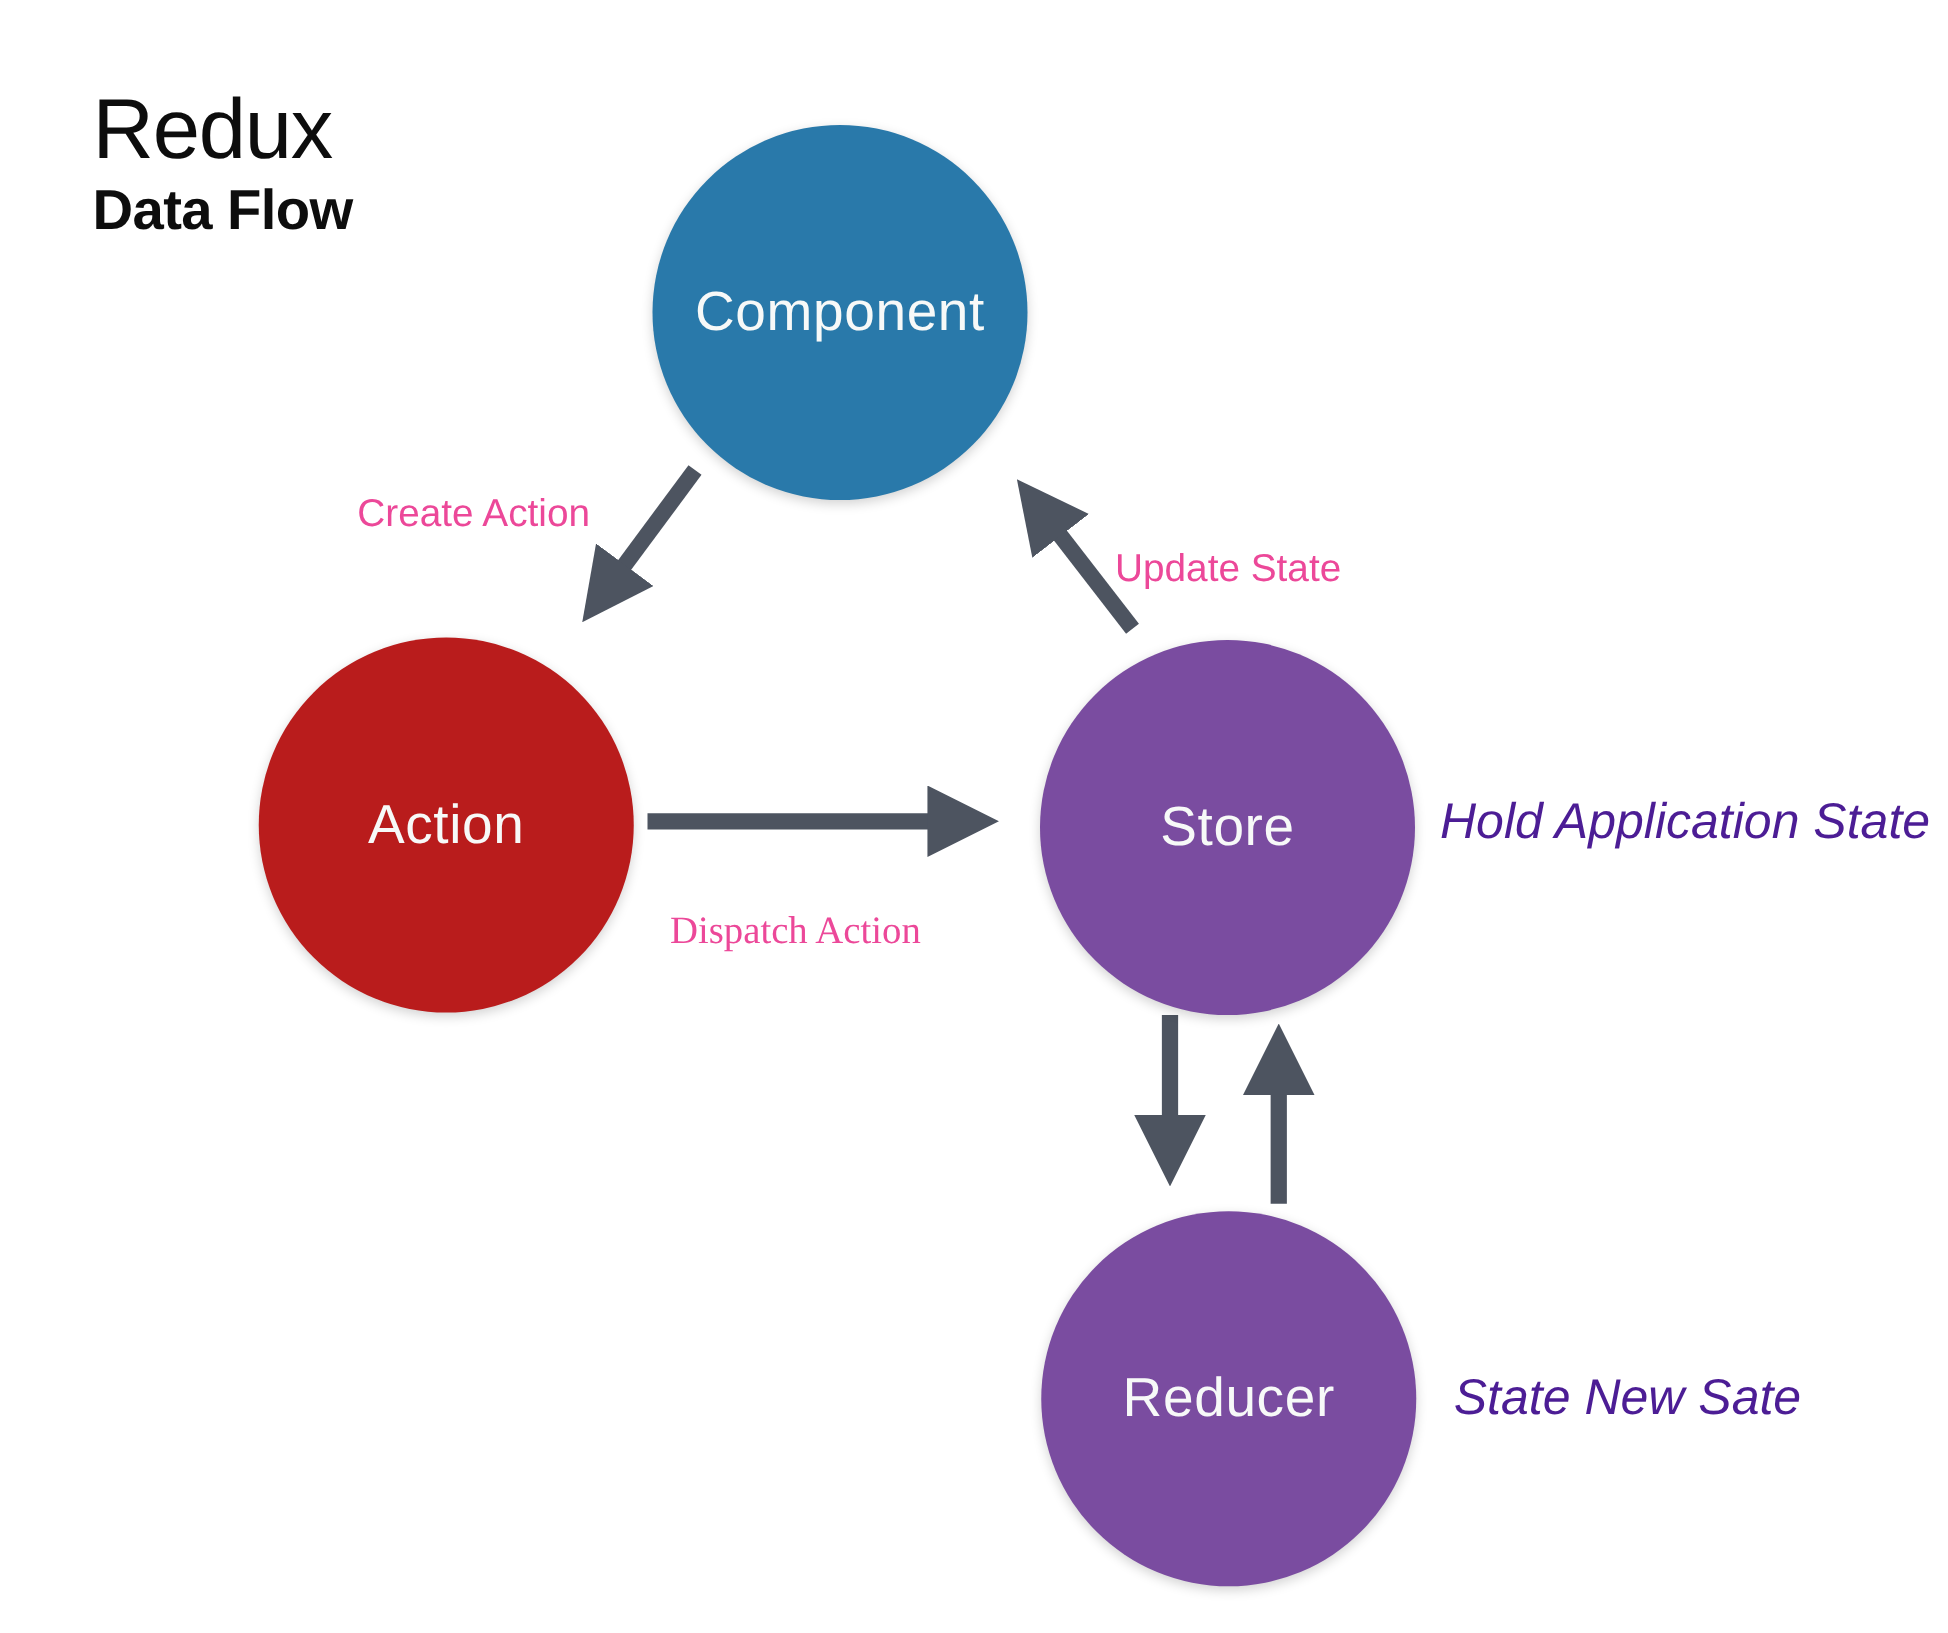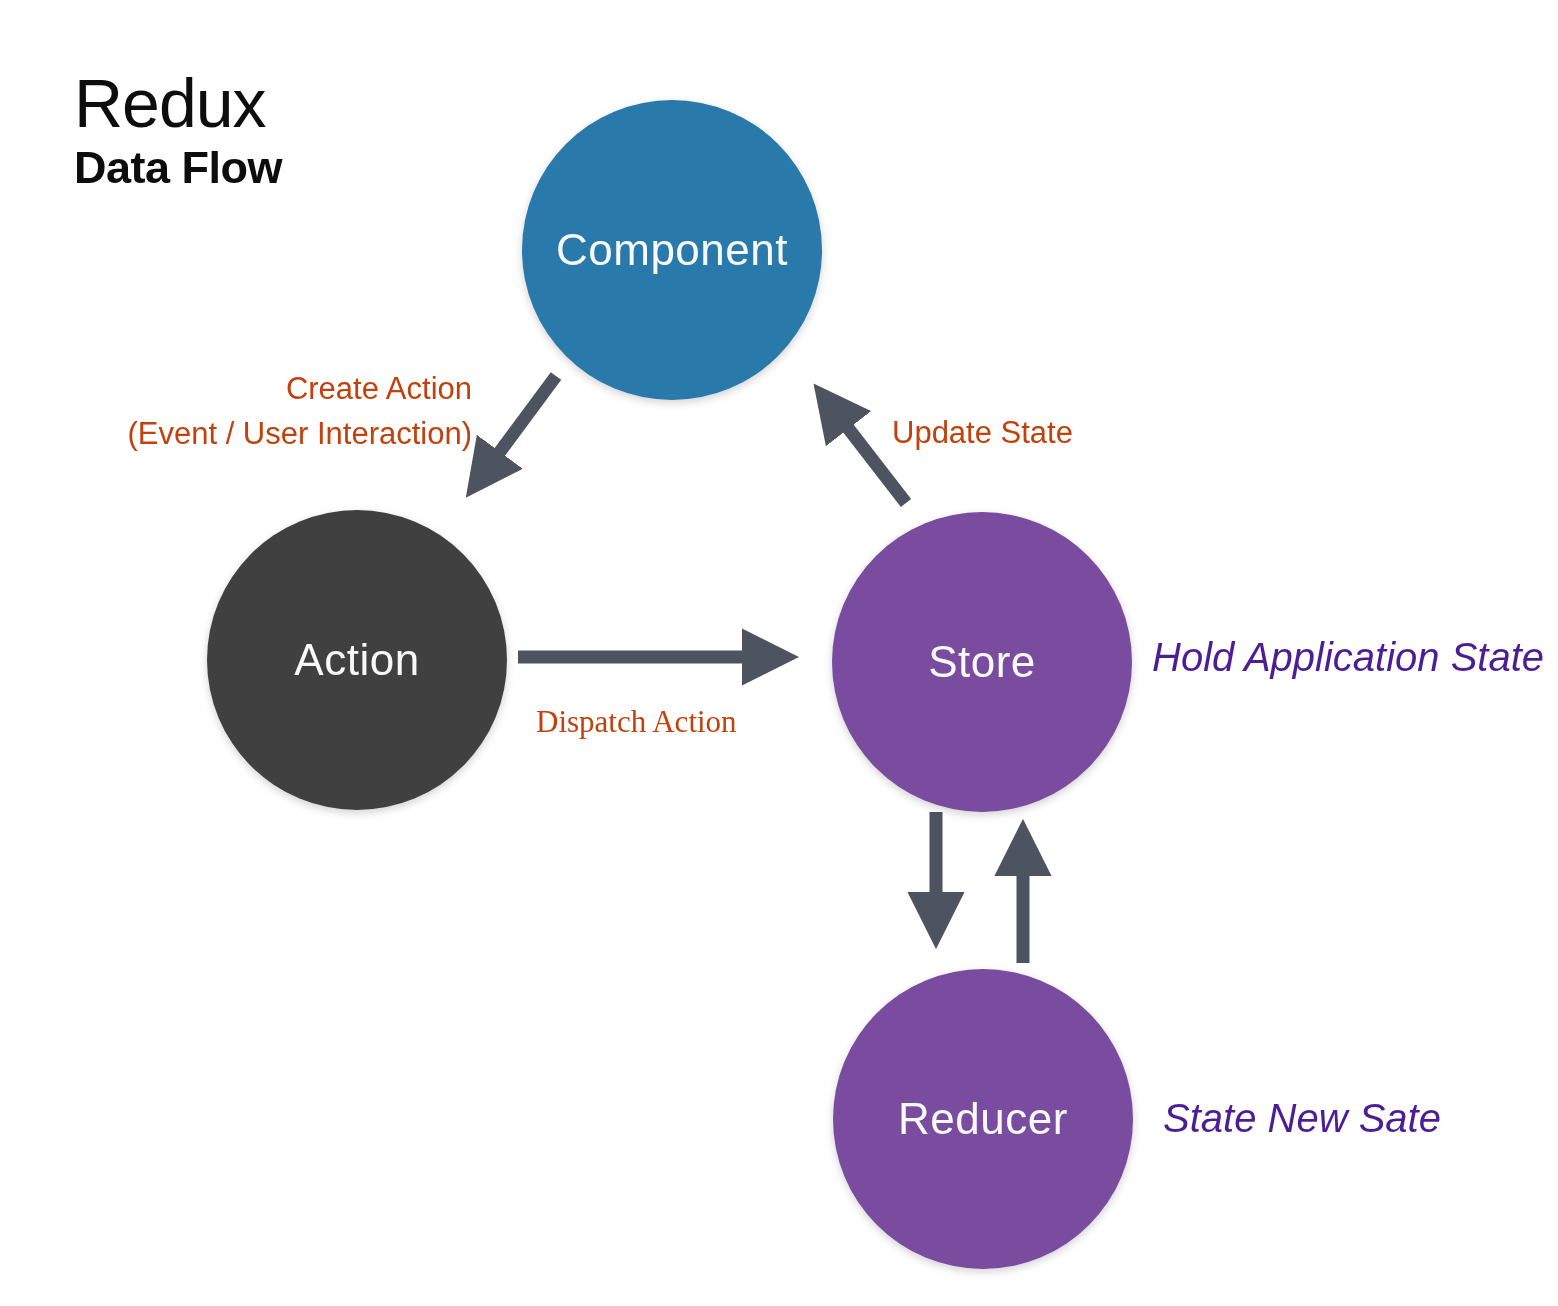--- a/index.html
+++ b/index.html
@@ -58,10 +58,11 @@
 
   .edge-label {
     position: absolute;
-    color: #c2410c;
+    color: #ec4899;
     font-size: 31px;
     line-height: 45px;
     white-space: nowrap;
+    margin-top: 22px;
   }
   .label-create-action {
     left: 72px;

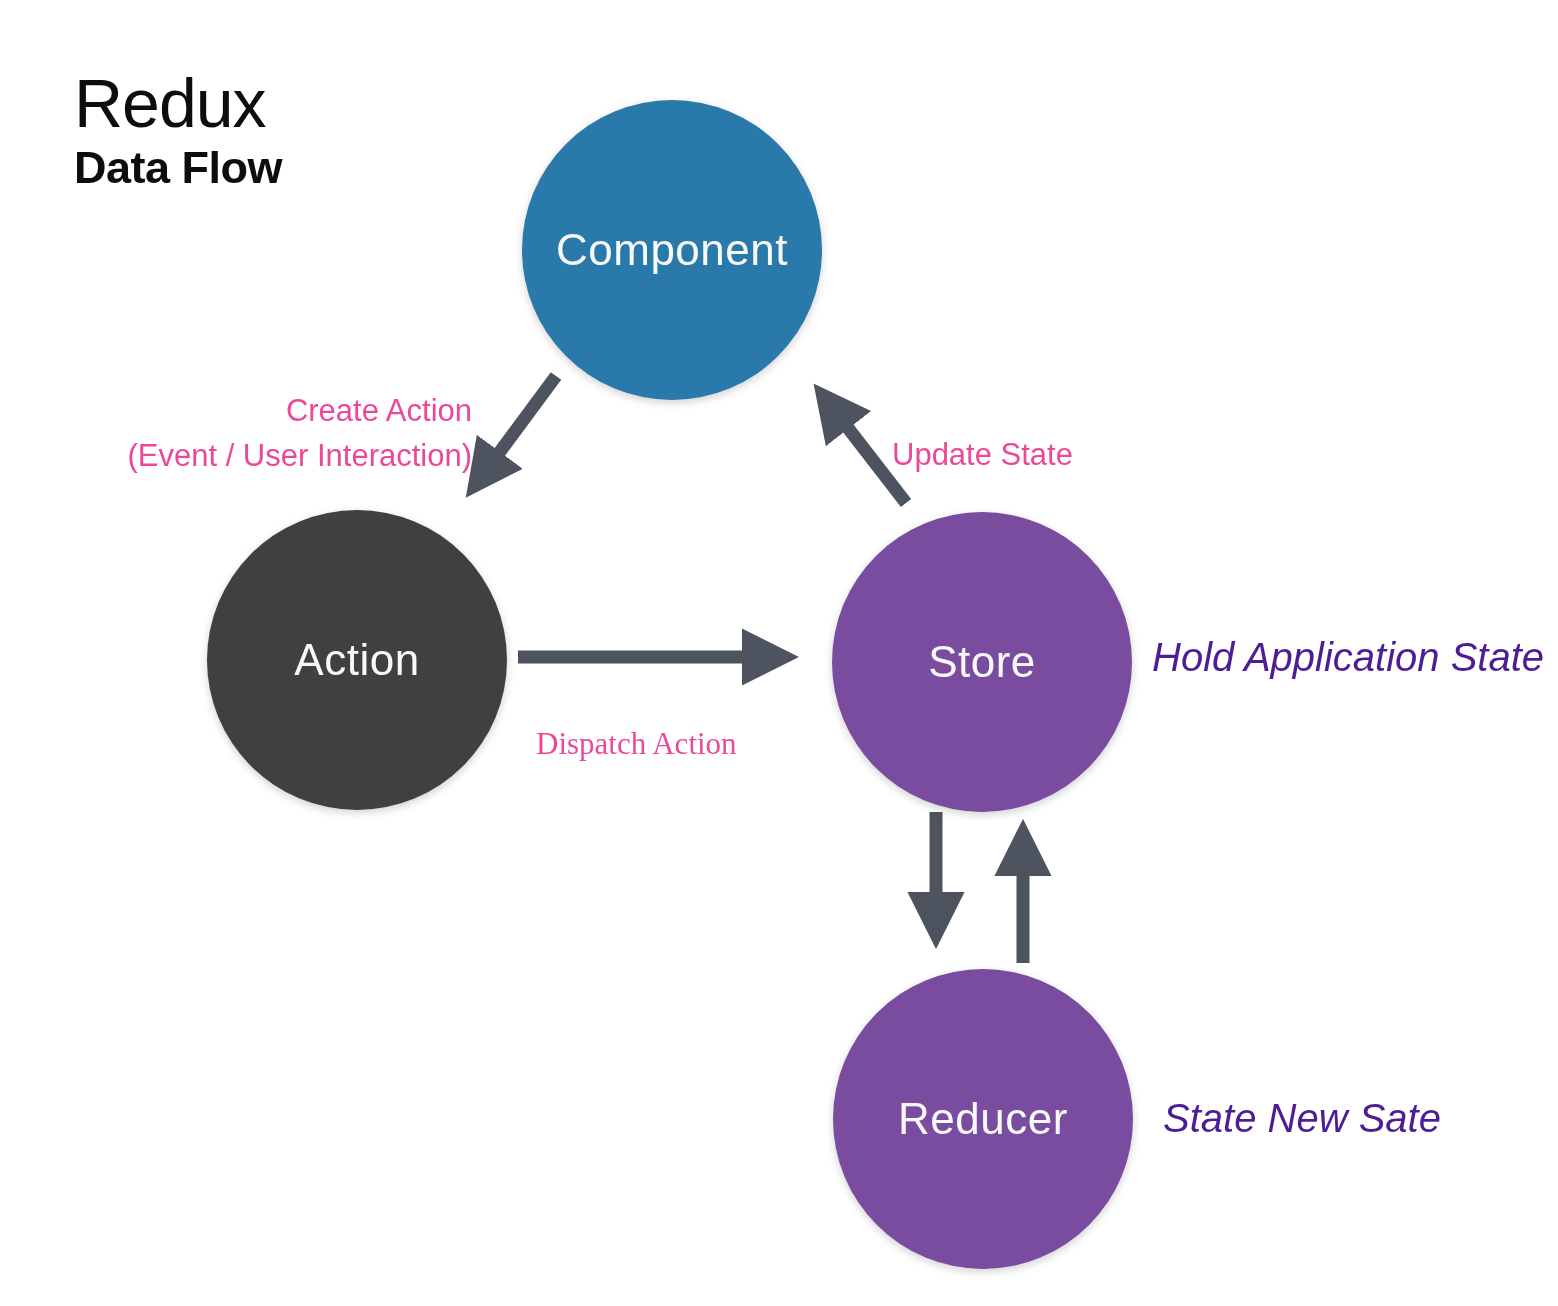--- a/index.html
+++ b/index.html
@@ -133,7 +133,6 @@
 
   <div class="edge-label label-create-action">
     <div>Create Action</div>
-    <div>(Event / User Interaction)</div>
   </div>
 
   <div class="edge-label label-update-state">Update State</div>

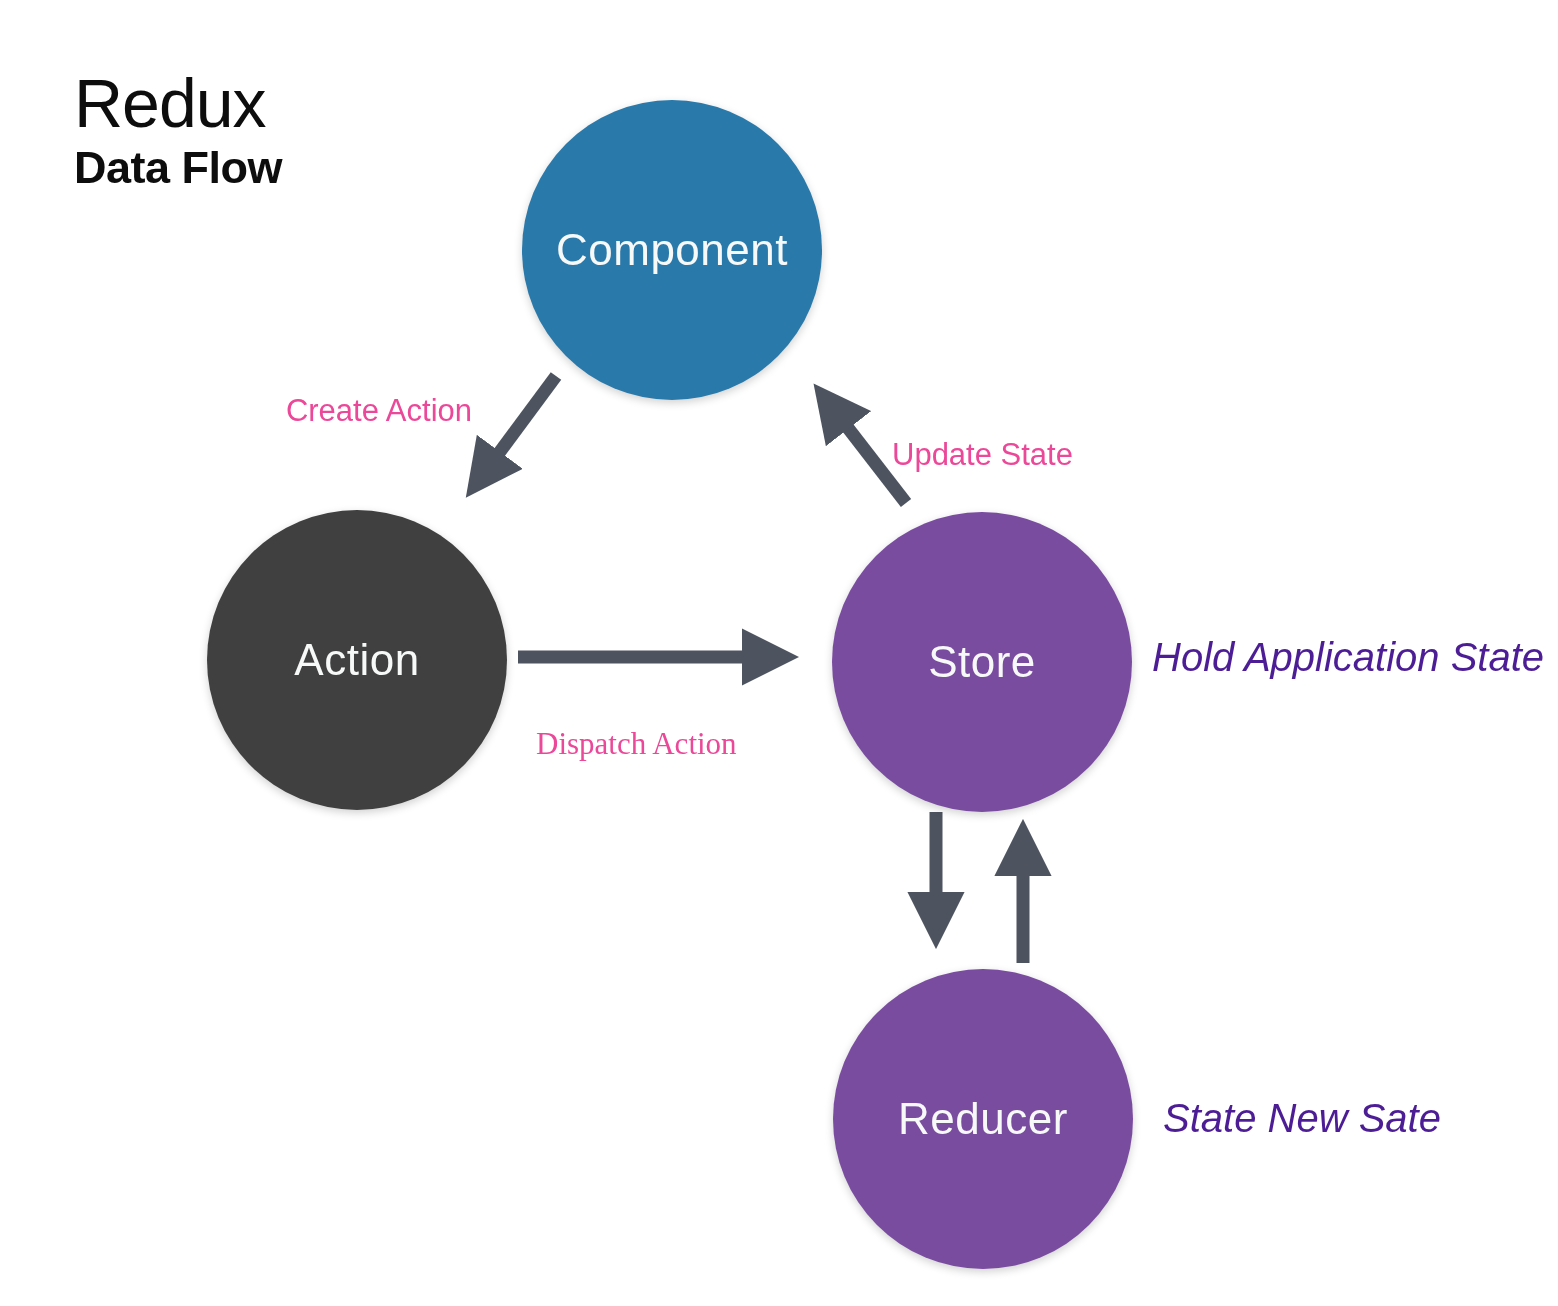--- a/index.html
+++ b/index.html
@@ -119,7 +119,7 @@
     <span class="node-label">Component</span>
   </div>
 
-  <div class="node node-action" style="background: #404040;">
+  <div class="node node-action" style="background: #b91c1c;">
     <span class="node-label">Action</span>
   </div>
 

